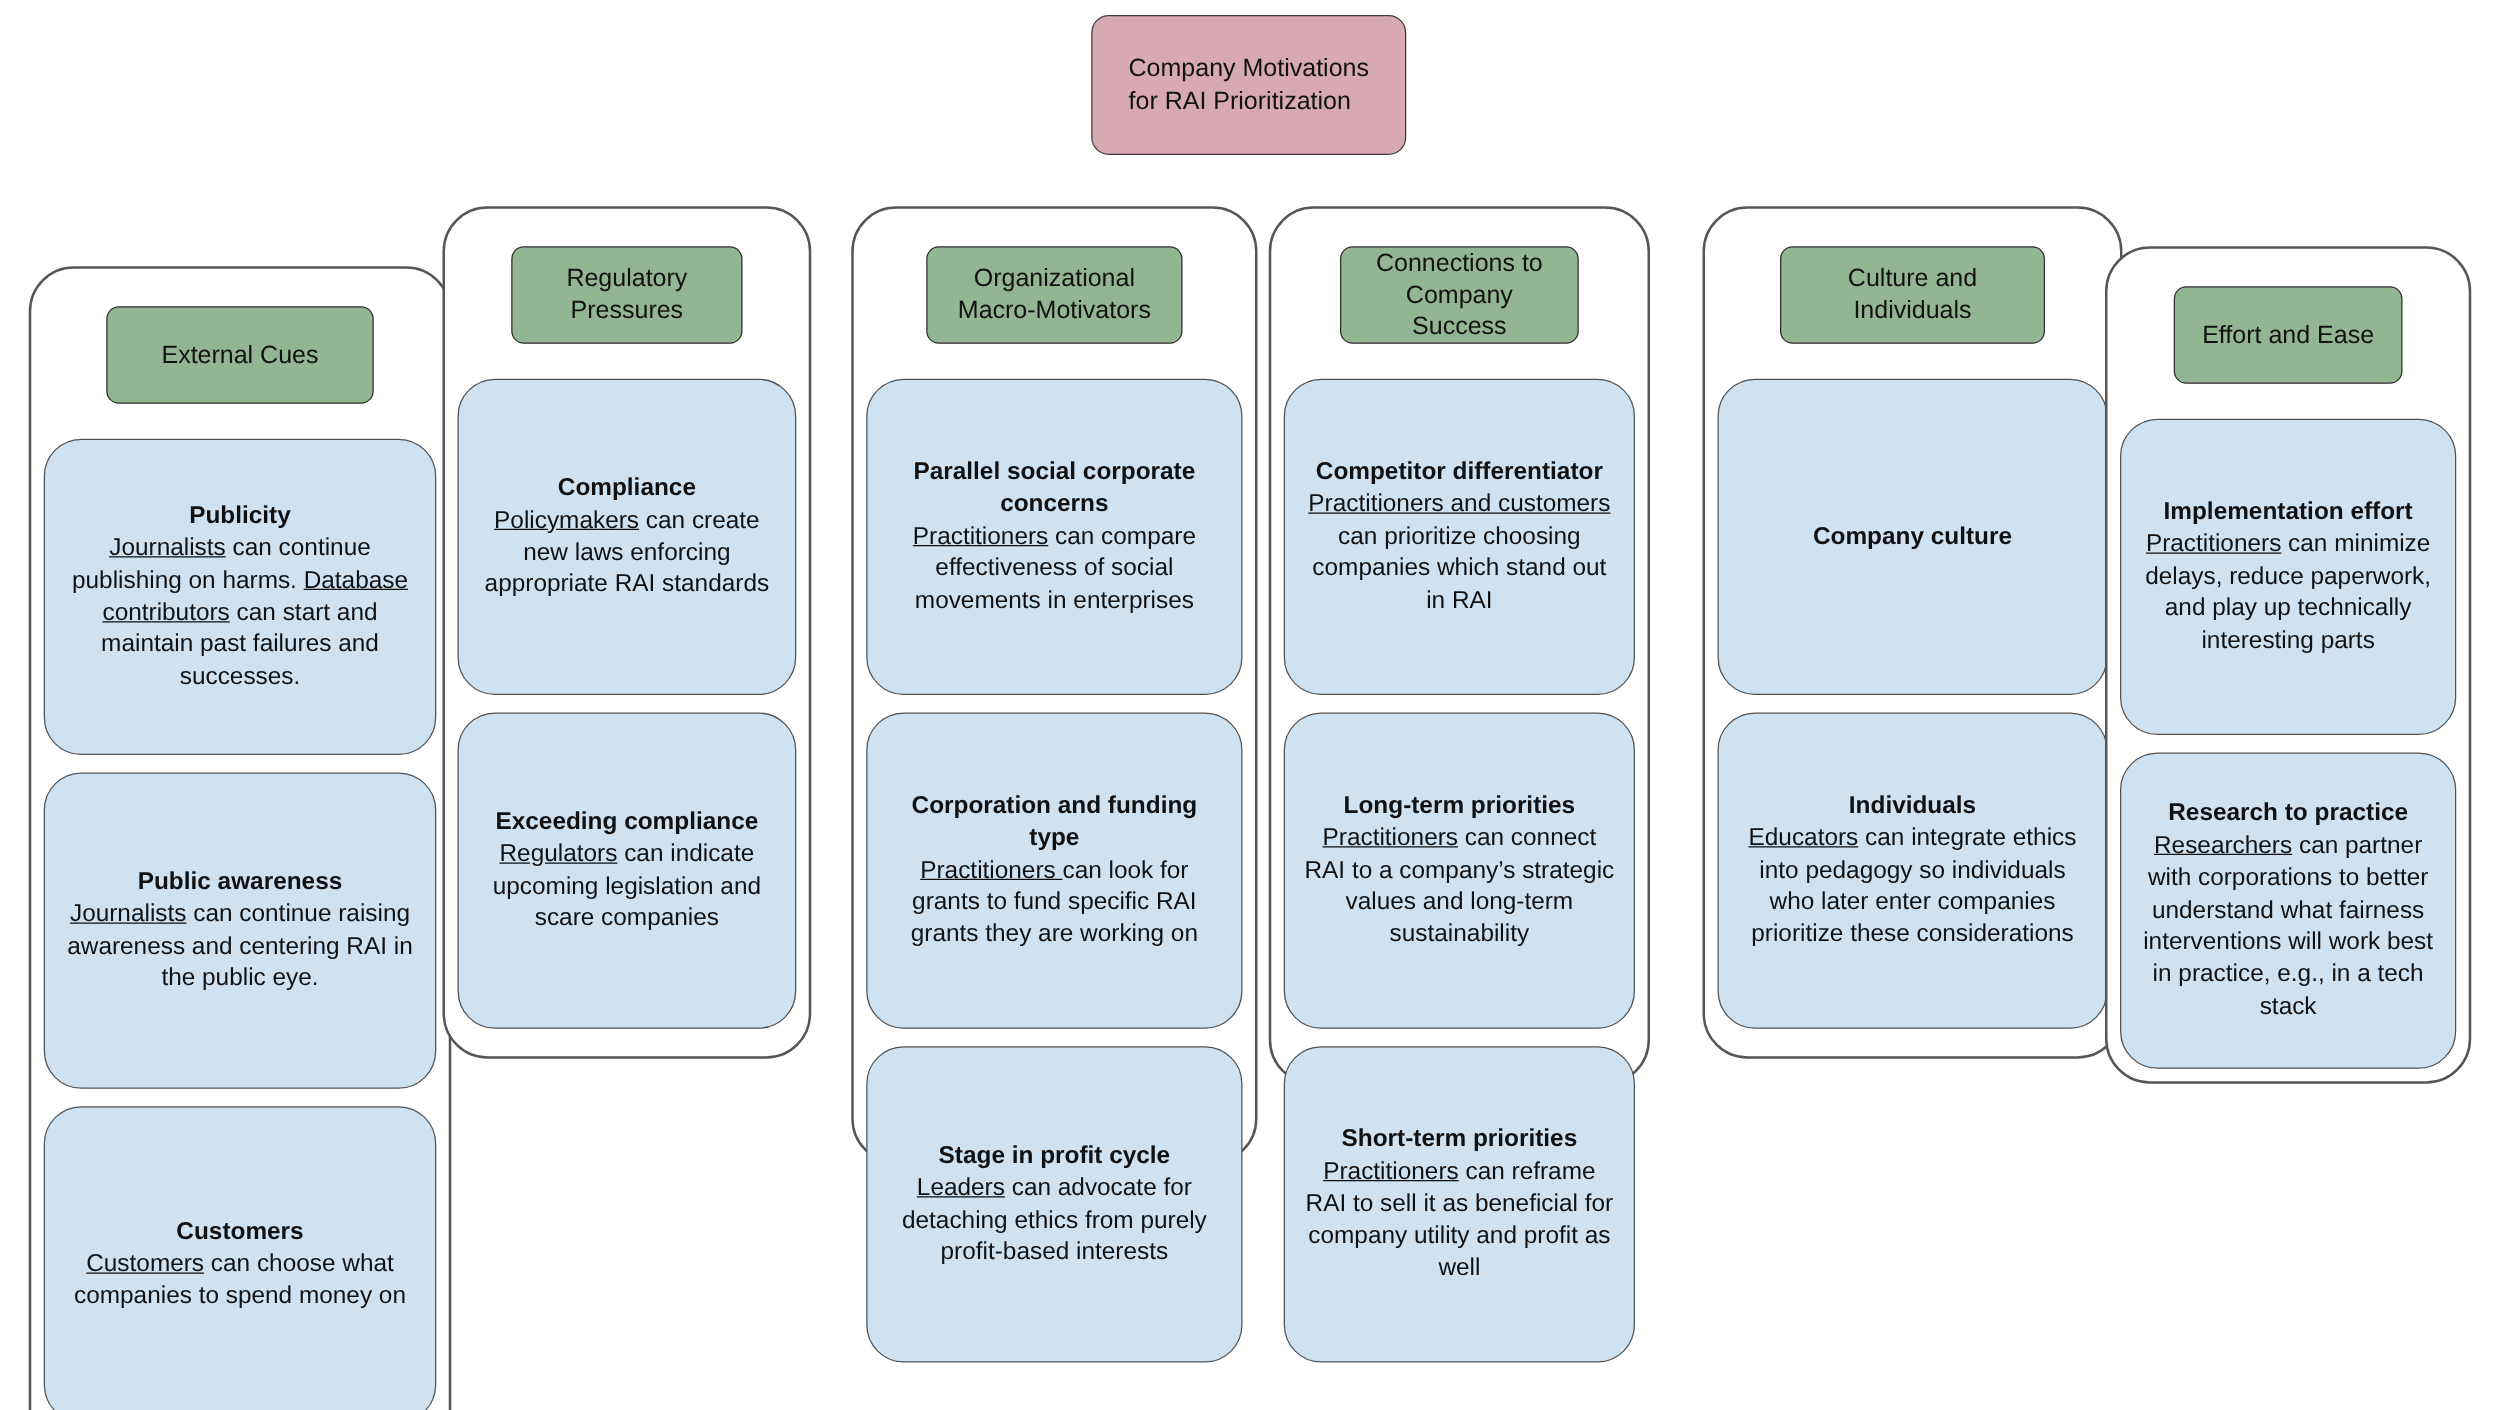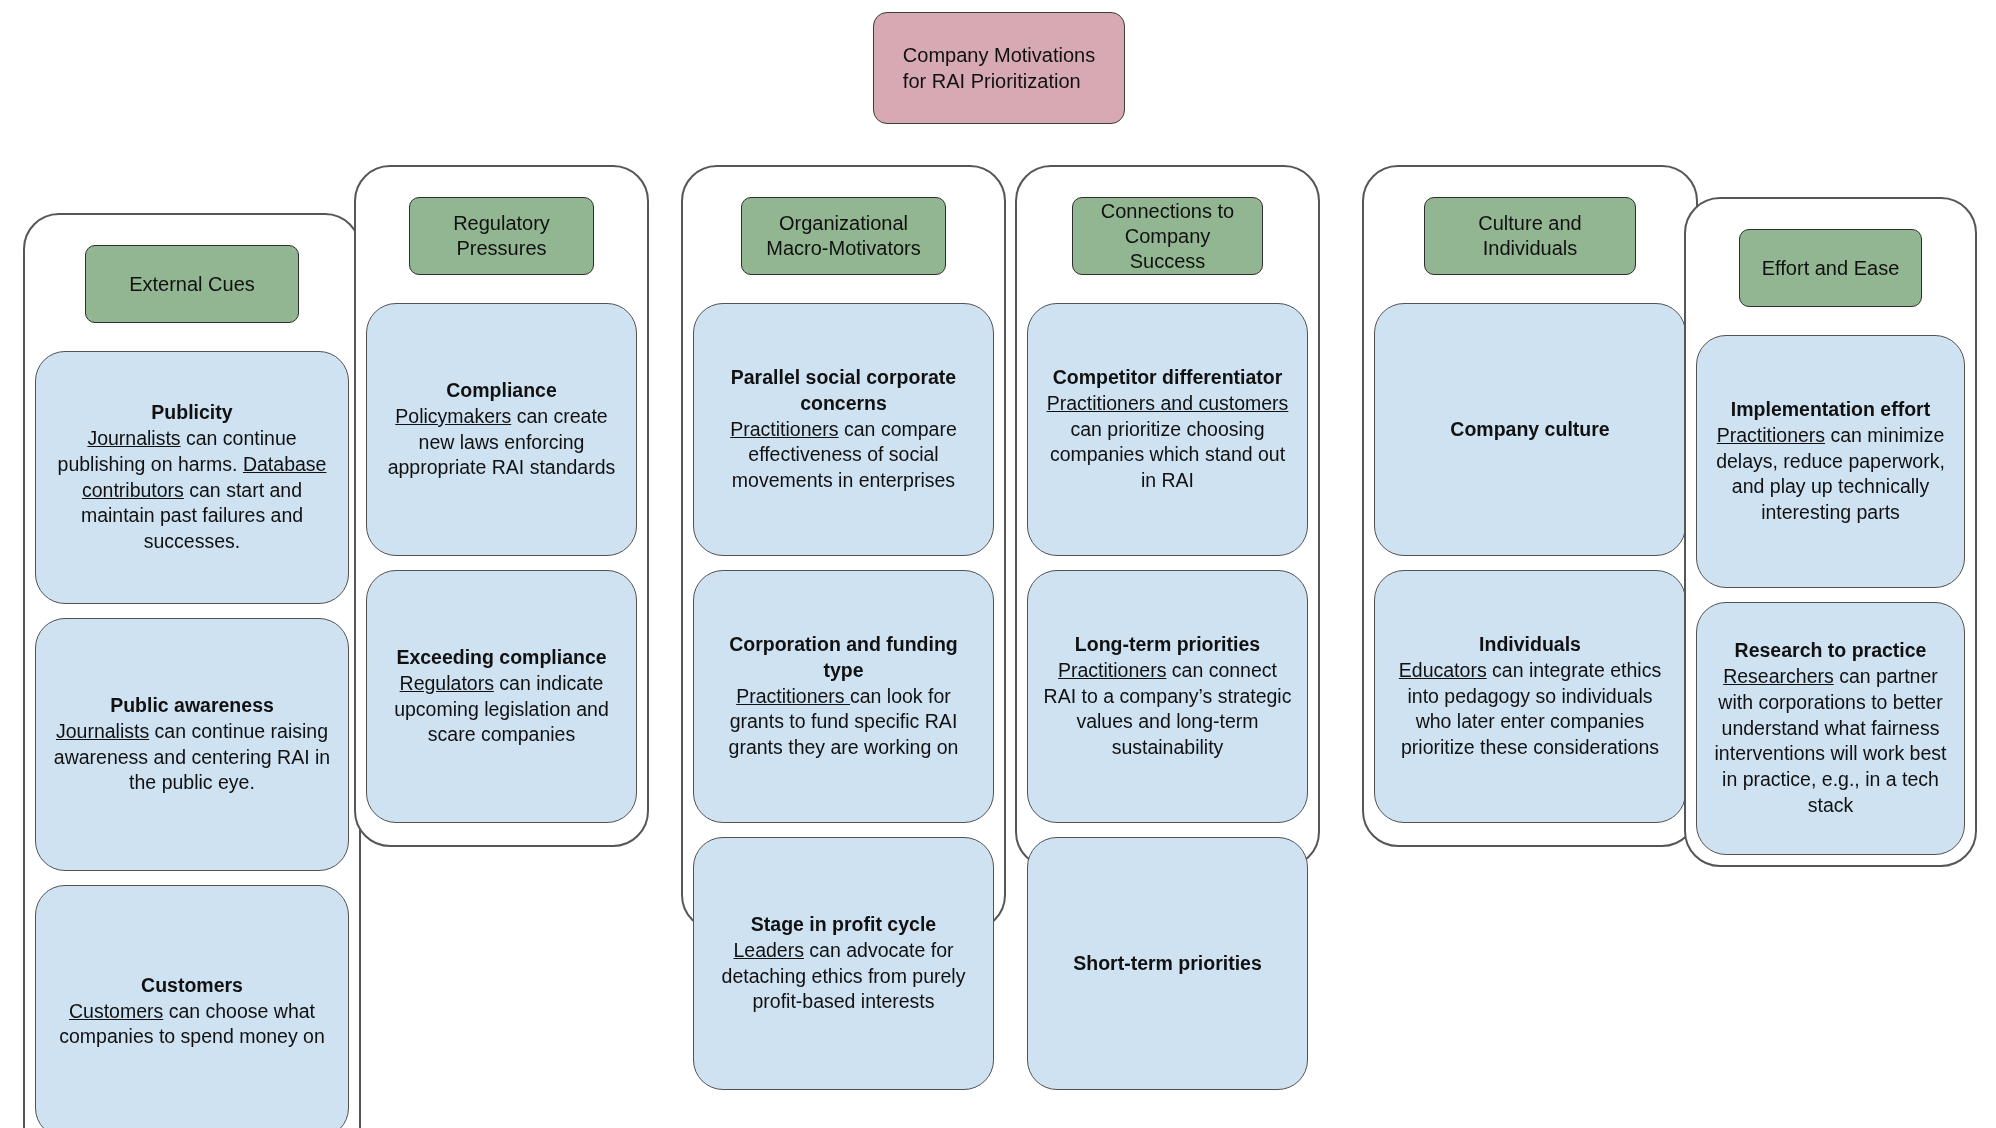--- a/index.html
+++ b/index.html
@@ -157,6 +157,7 @@
     </div>
     <div class="card">
       <div class="card-title">Short-term priorities</div>
+      <div class="card-body"><span class="u">Practitioners</span><span> can reframe RAI to sell it as beneficial for company utility and profit as well</span></div>
     </div>
   </section>
 

